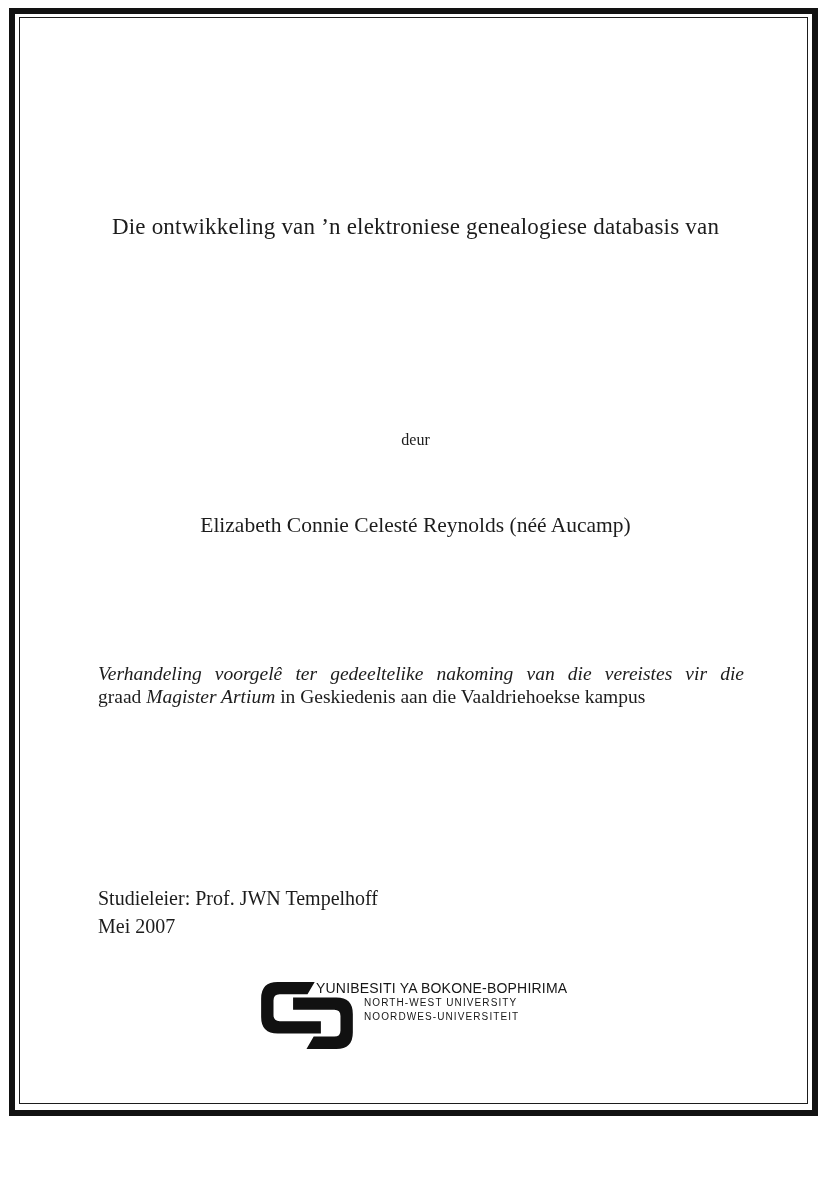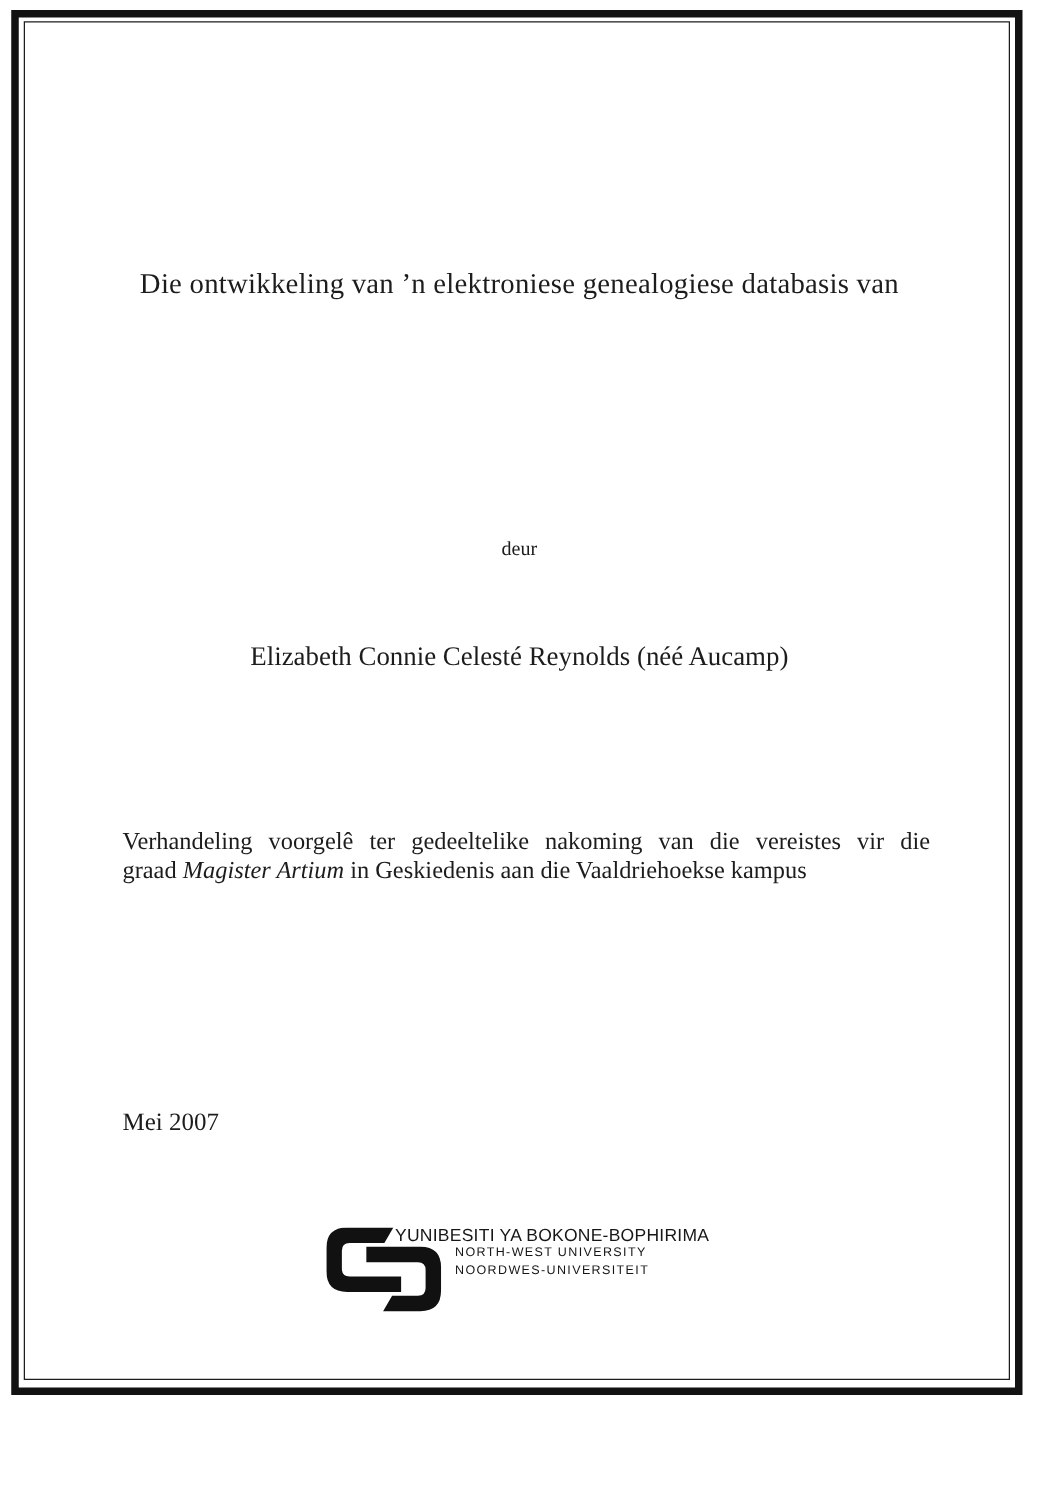--- a/index.html
+++ b/index.html
@@ -40,6 +40,7 @@
   .submission .just {
     text-align:justify;
     text-align-last:justify;
+    font-style:italic;
   }
   .submission .ital { font-style:italic; }
   .supervisor-block {

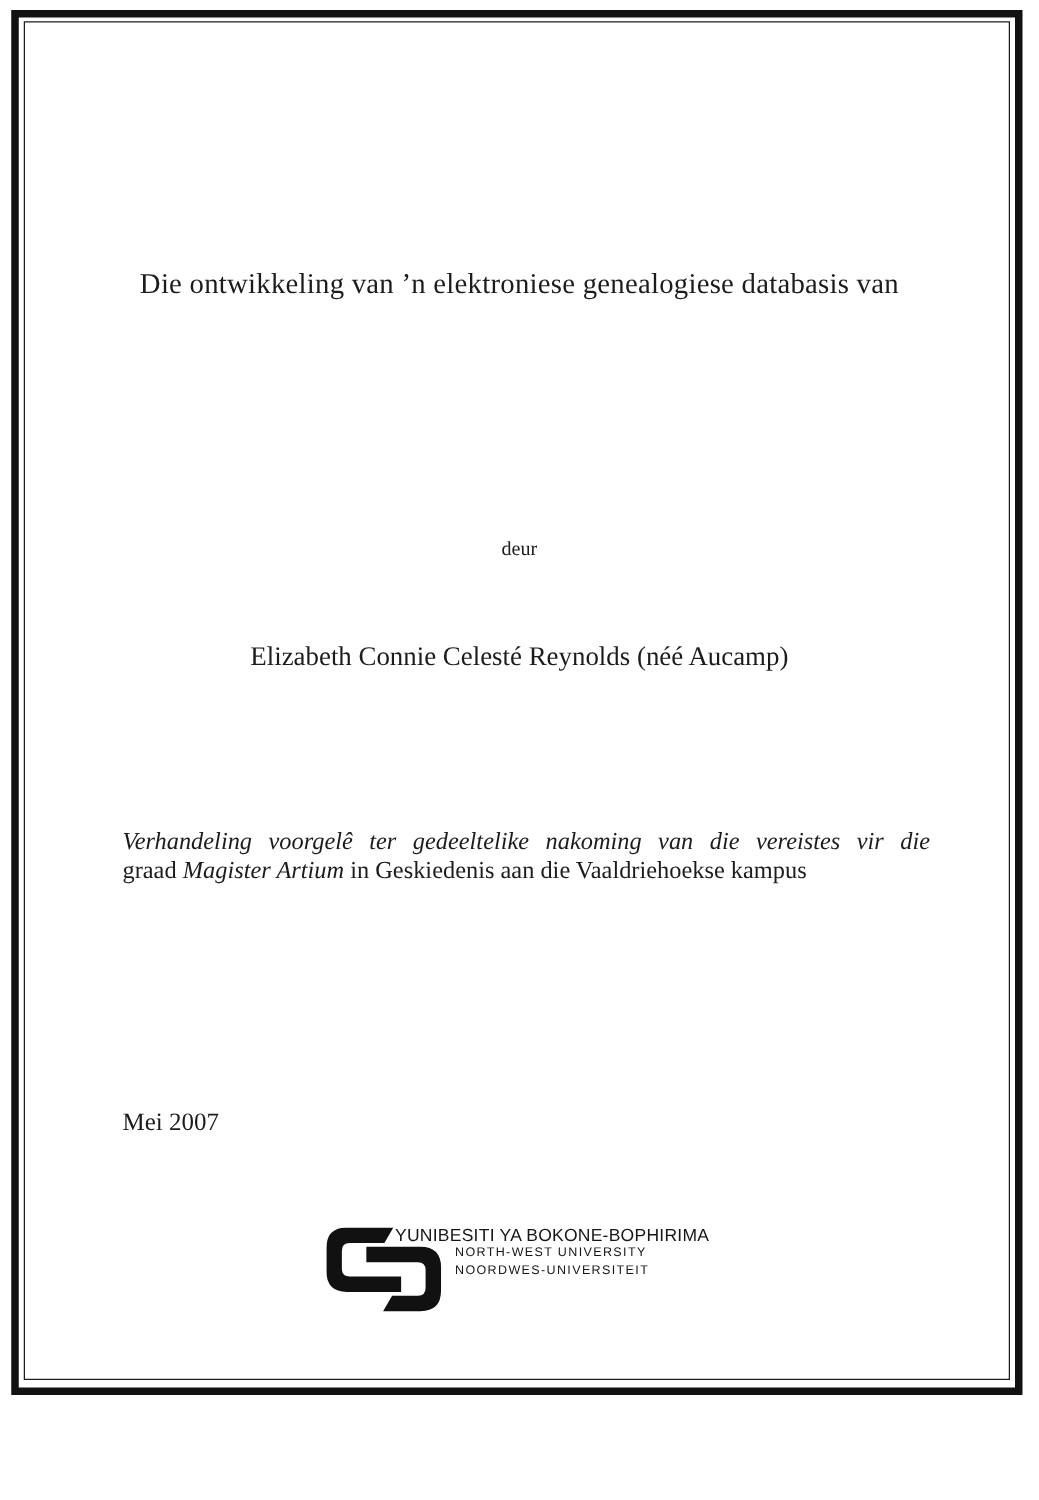--- a/index.html
+++ b/index.html
@@ -87,6 +87,7 @@
   </div>
 
   <div class="supervisor-block">
+    <div>Studieleier: Prof. JWN Tempelhoff</div>
     <div>Mei 2007</div>
   </div>
 

